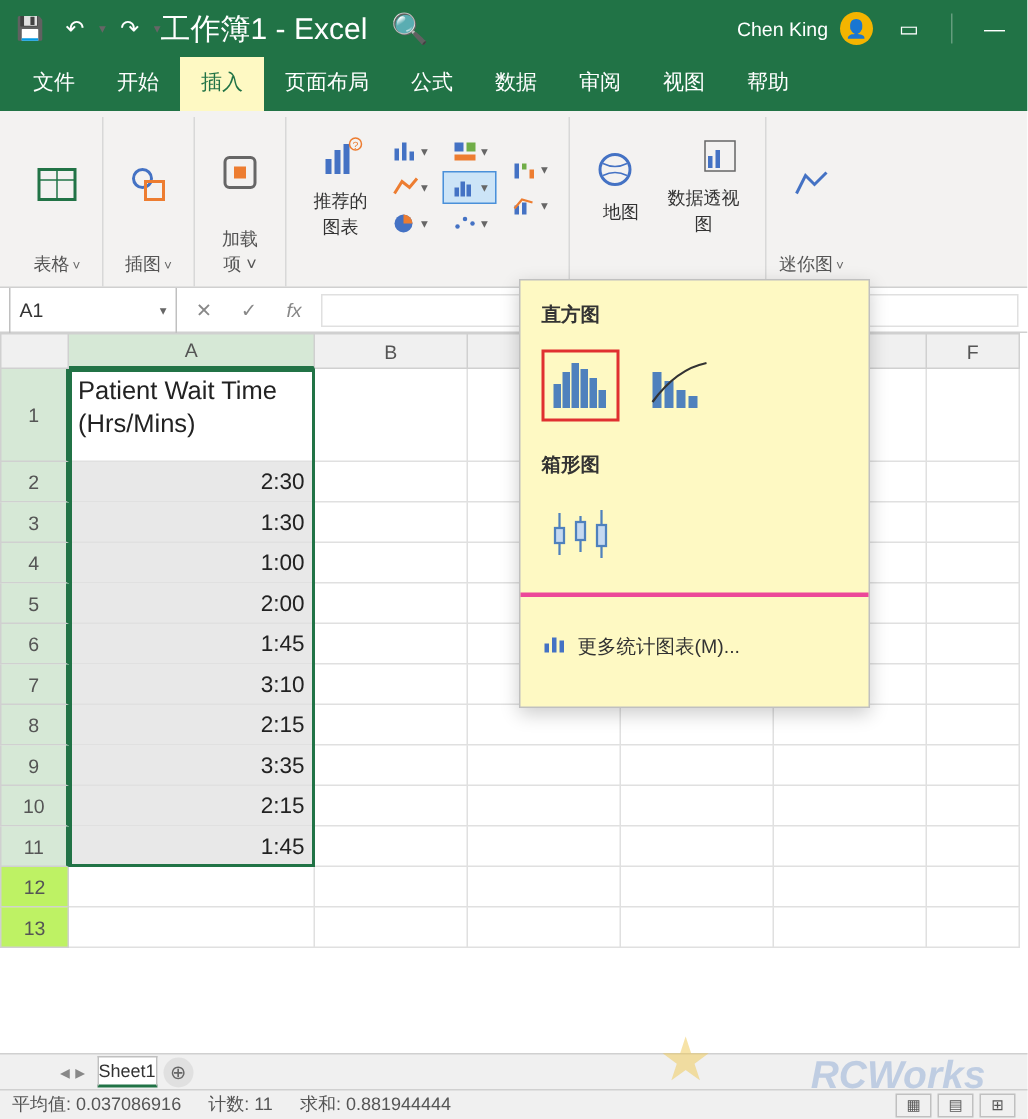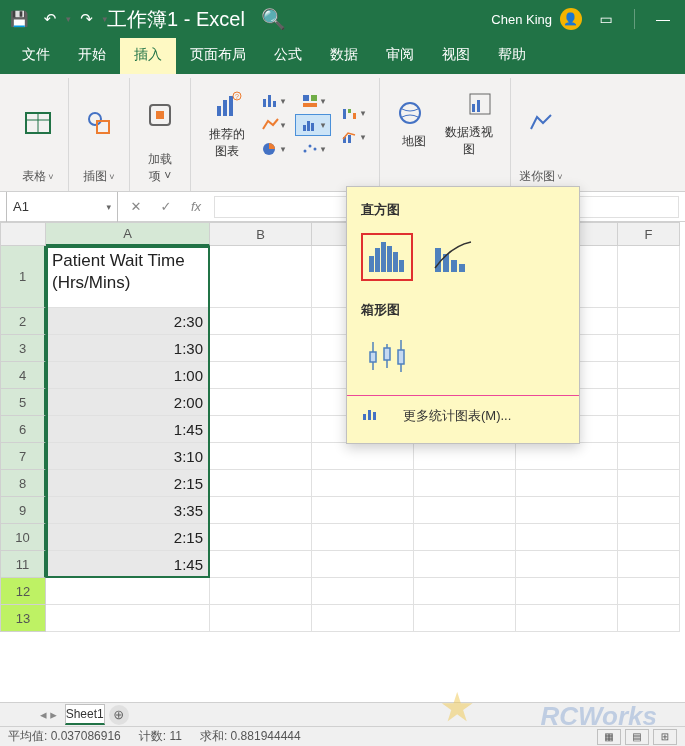--- a/index.html
+++ b/index.html
@@ -74,7 +74,7 @@
 .popup-row { display: flex; gap: 14px; padding: 4px 14px 14px; }
 .popup-item { width: 52px; height: 48px; display: flex; align-items: center; justify-content: center; }
 .popup-item.selected { border: 2px solid #e03030; }
-.popup-more { border-top: 1px solid #ec4899; padding: 10px 14px; display: flex; align-items: center; gap: 24px; font-size: 13px; }
+.popup-more { border-top: 3px solid #ec4899; padding: 23px 14px; display: flex; align-items: center; gap: 6px; font-size: 13px; }
 .barchart-icon svg, .paretochart-icon svg, .boxplot-icon svg { display: block; }
 
 .col-a{width:164px;} .col-b{width:102px;} .col-c{width:102px;} .col-d{width:102px;} .col-e{width:102px;} .col-f{width:62px;}

